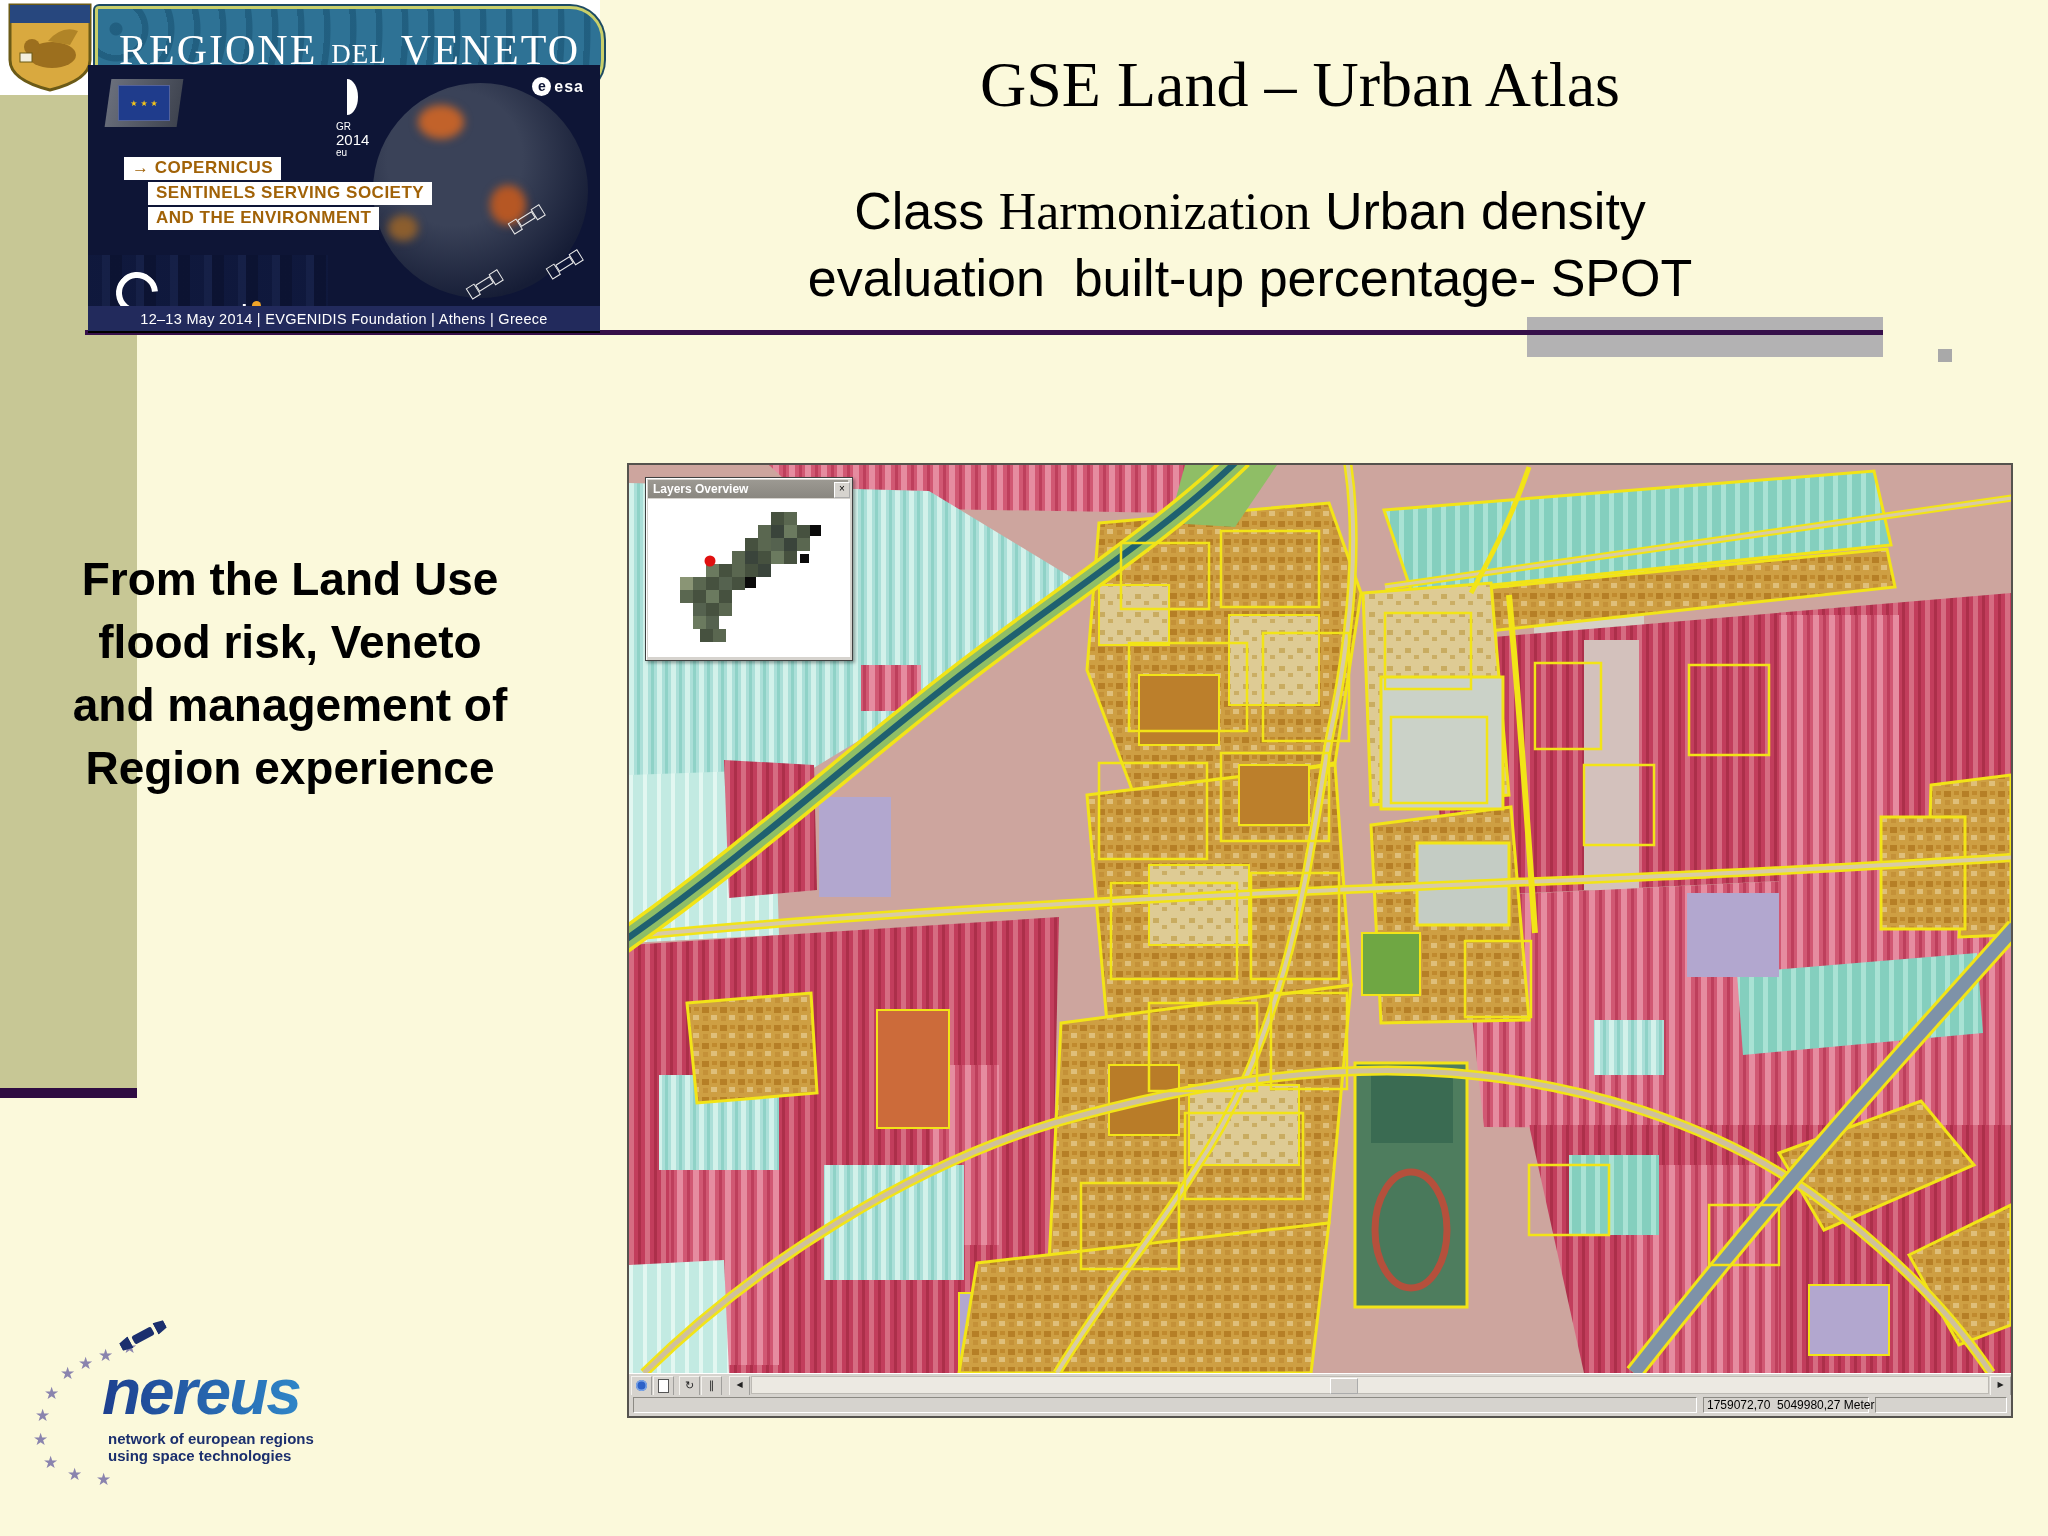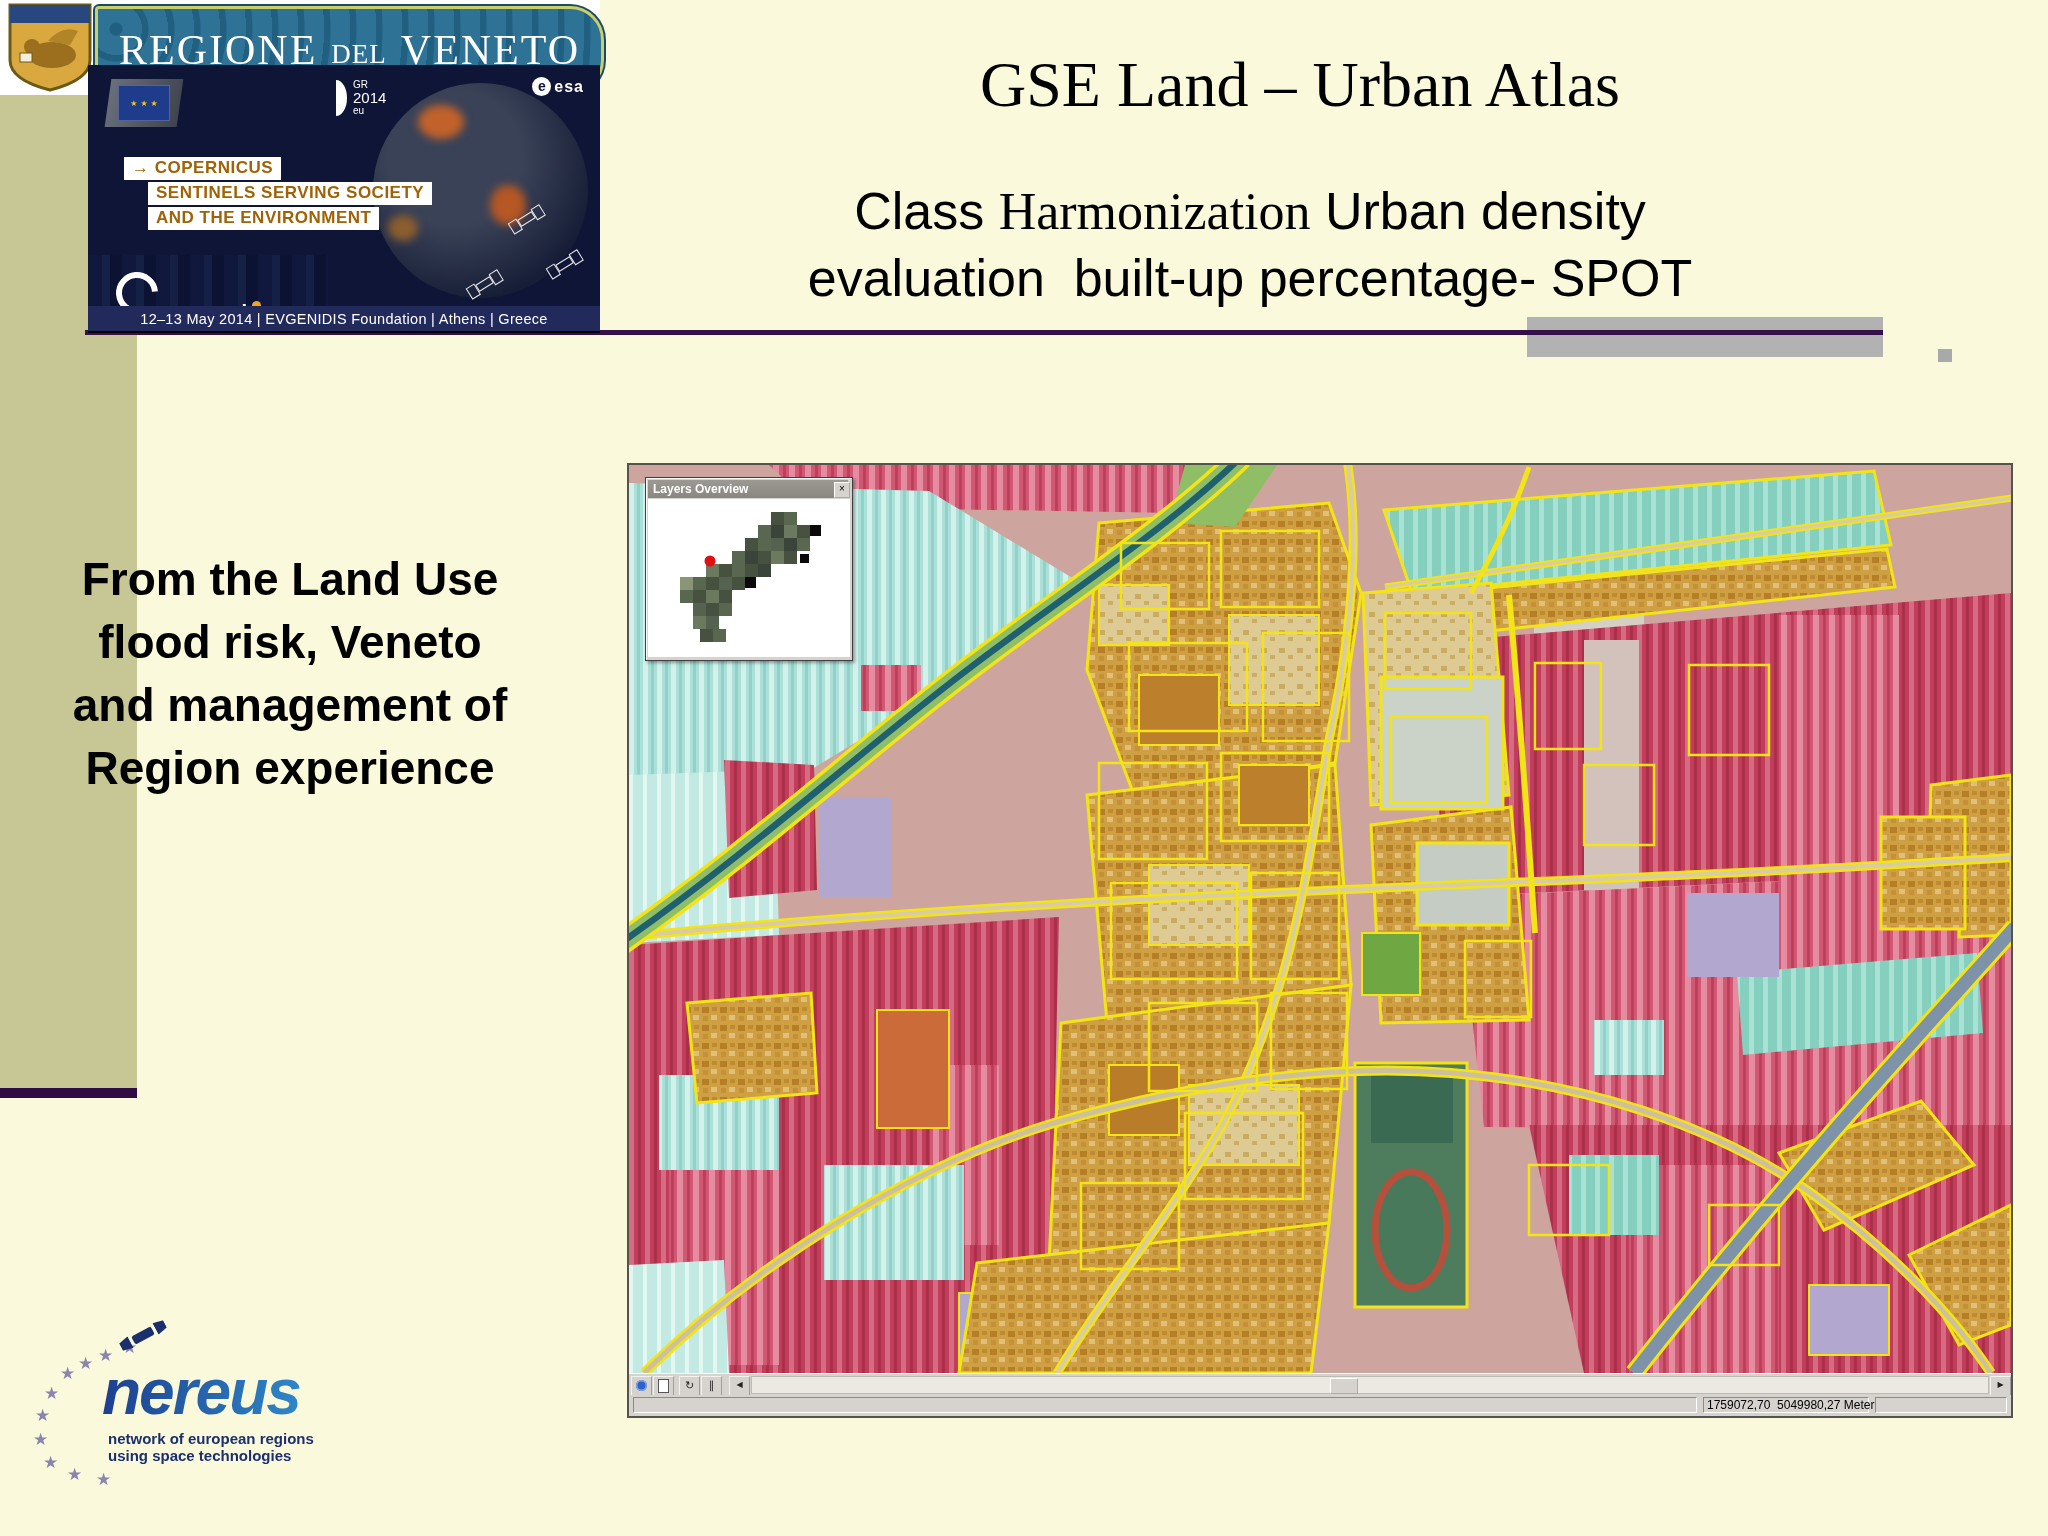--- a/index.html
+++ b/index.html
@@ -40,7 +40,7 @@
   .euflag-panel{left:20px;top:14px;width:72px;height:48px;background:linear-gradient(100deg,#6A6F7C,#3E434F);transform:skewX(-8deg);}
   .euflag{left:30px;top:20px;width:50px;height:34px;background:#1F3C8C;border:1px solid #54639B;
     display:flex;align-items:center;justify-content:center;gap:3px;color:#F5C518;font-size:8px;}
-  .gr-logo{left:248px;top:14px;display:flex;gap:6px;align-items:center;color:#fff;}
+  .gr-logo{left:248px;top:14px;display:flex;gap:6px;align-items:center;color:#fff;flex-direction:column;}
   .sail{width:11px;height:36px;background:#fff;border-radius:0 100% 100% 0 / 0 50% 50% 0;}
   .gr-lines{display:flex;flex-direction:column;line-height:11px;font-size:10px;}
   .gr-2014{font-size:15px;line-height:15px;}

